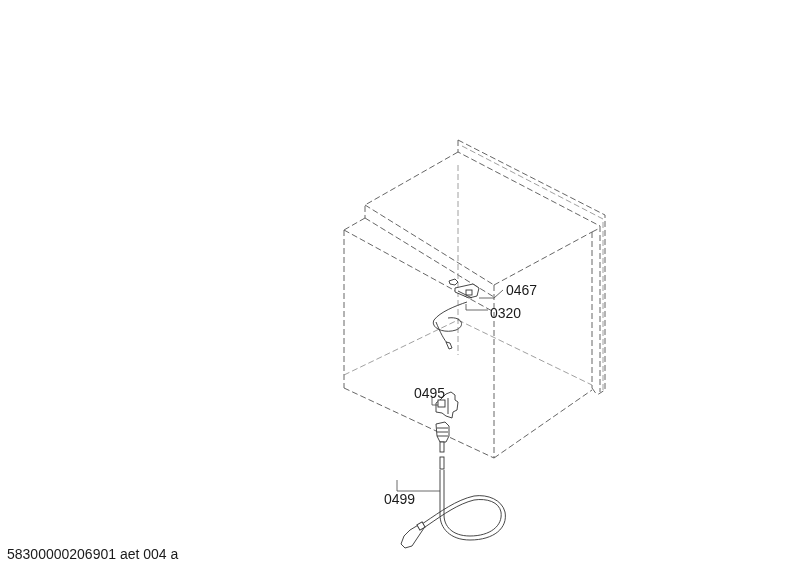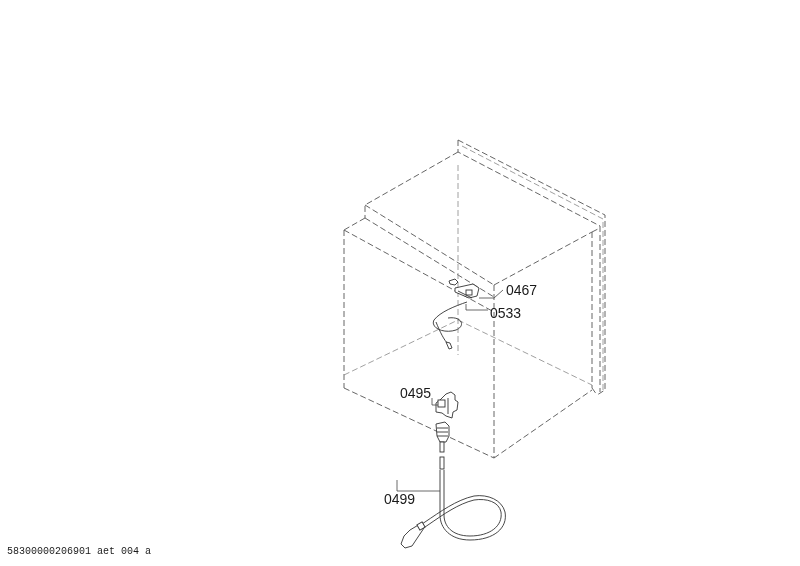--- a/index.html
+++ b/index.html
@@ -87,7 +87,7 @@
 </svg>
 
 <span class="label" style="left:506px; top:283px;">0467</span>
-<span class="label" style="left:490px; top:306px;">0533</span>
+<span class="label" style="left:490px; top:306px;">0320</span>
 <span class="label" style="left:400px; top:386px;">0495</span>
 <span class="label" style="left:384px; top:492px;">0499</span>
 

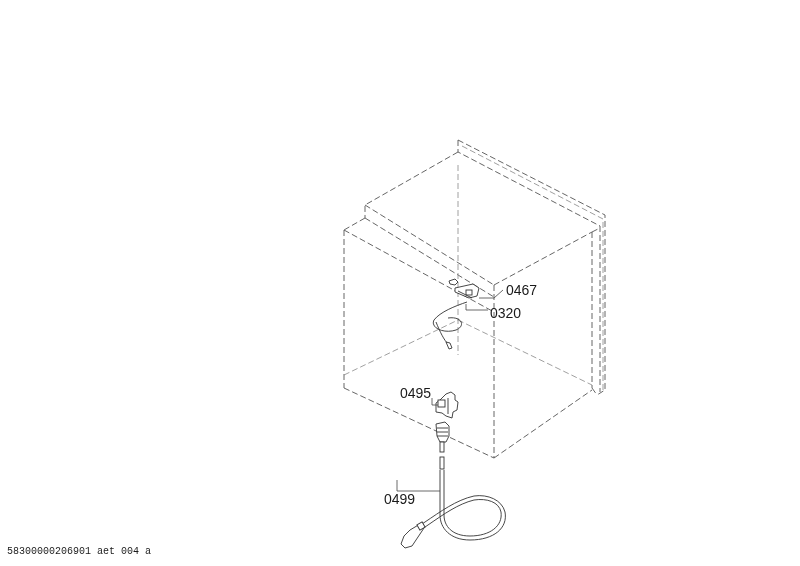--- a/index.html
+++ b/index.html
@@ -88,7 +88,7 @@
 
 <span class="label" style="left:506px; top:283px;">0467</span>
 <span class="label" style="left:490px; top:306px;">0320</span>
-<span class="label" style="left:400px; top:386px;">0495</span>
+<span class="label" style="left:414px; top:386px;">0495</span>
 <span class="label" style="left:384px; top:492px;">0499</span>
 
 <div class="footer">58300000206901 aet 004 a</div>

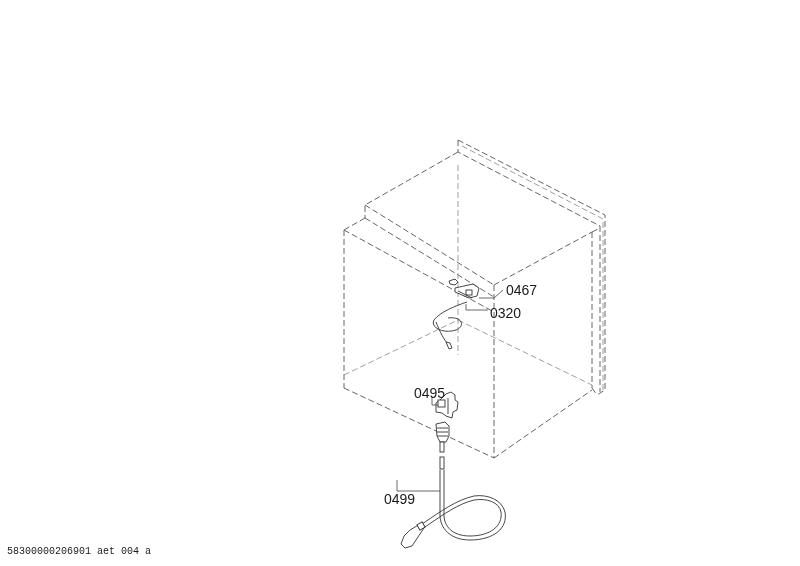--- a/index.html
+++ b/index.html
@@ -6,7 +6,7 @@
     body { width: 800px; height: 566px; position: relative; overflow: hidden; font-family: "Liberation Sans", sans-serif; }
     #diagram { position: absolute; left: 0; top: 0; width: 800px; height: 566px; }
     .label { position: absolute; font-size: 14px; color: #1a1a1a; font-family: "Liberation Sans", sans-serif; line-height: 1; white-space: nowrap; }
-    .footer { position: absolute; left: 7px; top: 546px; font-size: 10px; color: #1a1a1a; font-family: Liberation Mono, monospace; white-space: nowrap; }
+    .footer { position: absolute; left: 7px; top: 546px; font-size: 14px; color: #1a1a1a; font-family: Liberation Sans, sans-serif; white-space: nowrap; }
     .dash { fill: none; stroke: #555; stroke-width: 0.9; stroke-dasharray: 6 3; }
     .dash-light { fill: none; stroke: #888; stroke-width: 0.8; stroke-dasharray: 6 3; }
     .solid { fill: none; stroke: #333; stroke-width: 0.9; }

